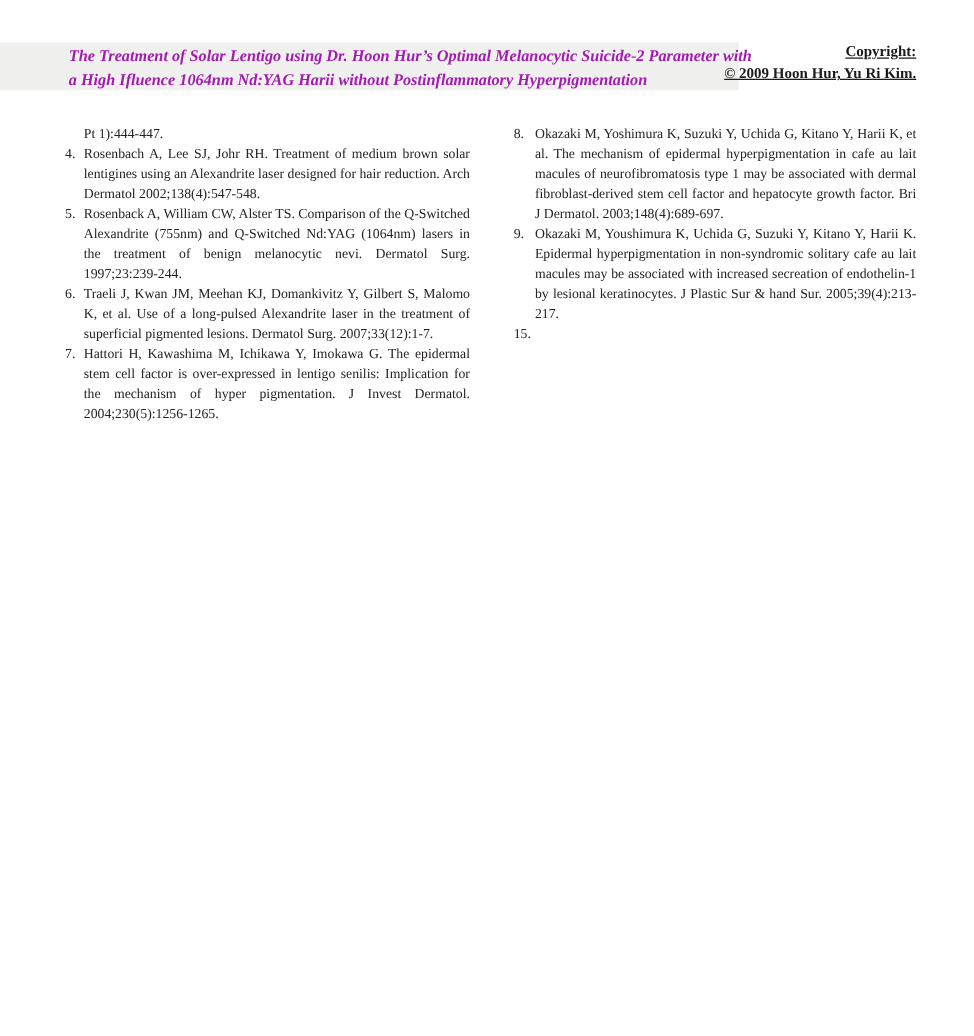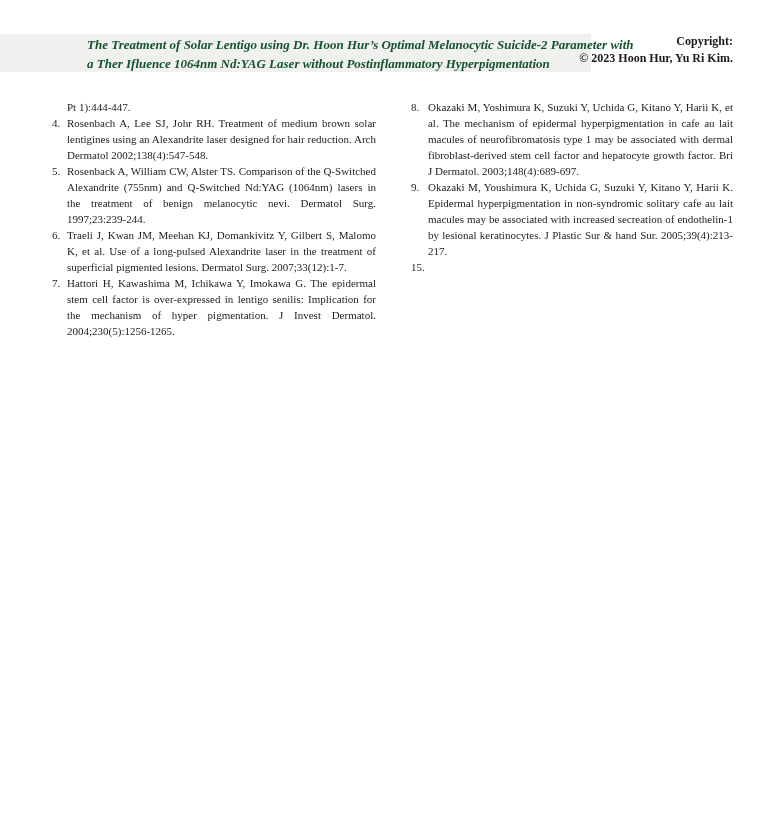--- a/index.html
+++ b/index.html
@@ -63,7 +63,7 @@
 
 <div class="header-band" style="background: rgb(240, 240, 239);"></div>
 
-<div class="paper-title" style="color: #14532d; margin-left: 32px;">
+<div class="paper-title" style="color: #a21caf;">
   <div>The Treatment of Solar Lentigo using Dr. Hoon Hur’s Optimal Melanocytic Suicide-2 Parameter with</div>
   <div>a Ther Ifluence 1064nm Nd:YAG Laser without Postinflammatory Hyperpigmentation</div>
 </div>

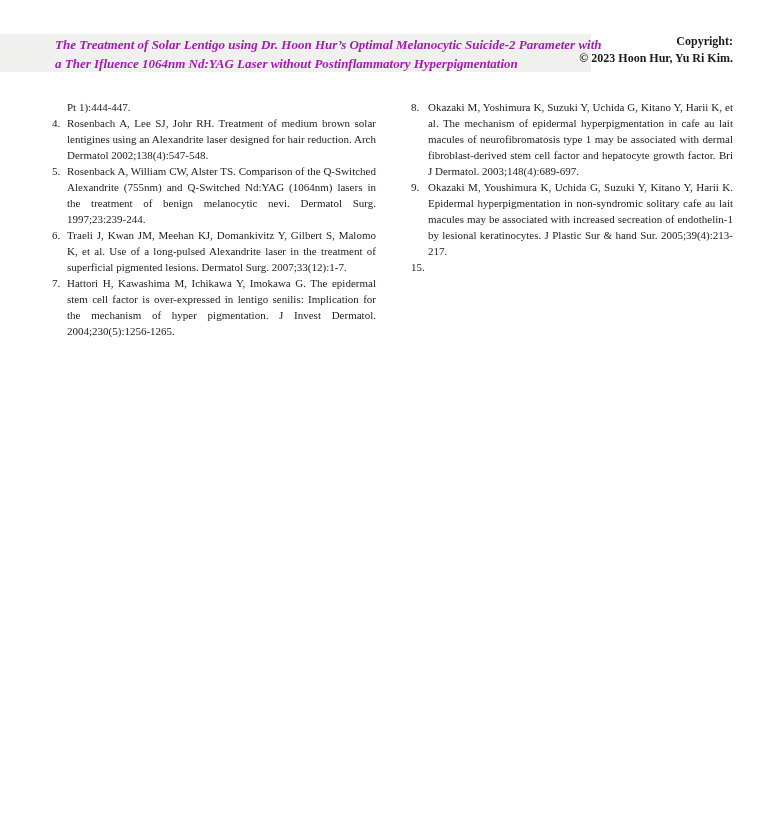--- a/index.html
+++ b/index.html
@@ -36,6 +36,7 @@
     font-size: 12px;
     line-height: 17px;
     color: #1c1a1a;
+    text-decoration: underline;
   }
 
   

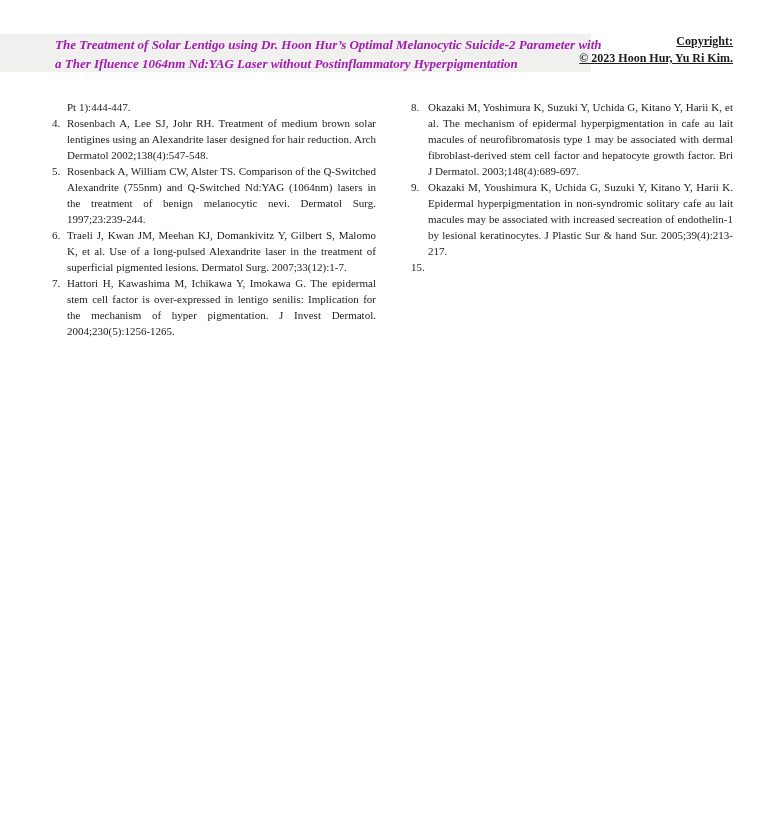--- a/index.html
+++ b/index.html
@@ -66,7 +66,7 @@
 
 <div class="paper-title" style="color: #a21caf;">
   <div>The Treatment of Solar Lentigo using Dr. Hoon Hur’s Optimal Melanocytic Suicide-2 Parameter with</div>
-  <div>a Ther Ifluence 1064nm Nd:YAG Laser without Postinflammatory Hyperpigmentation</div>
+  <div>a High Ifluence 1064nm Nd:YAG Harii without Postinflammatory Hyperpigmentation</div>
 </div>
 
 <div class="copyright-block">

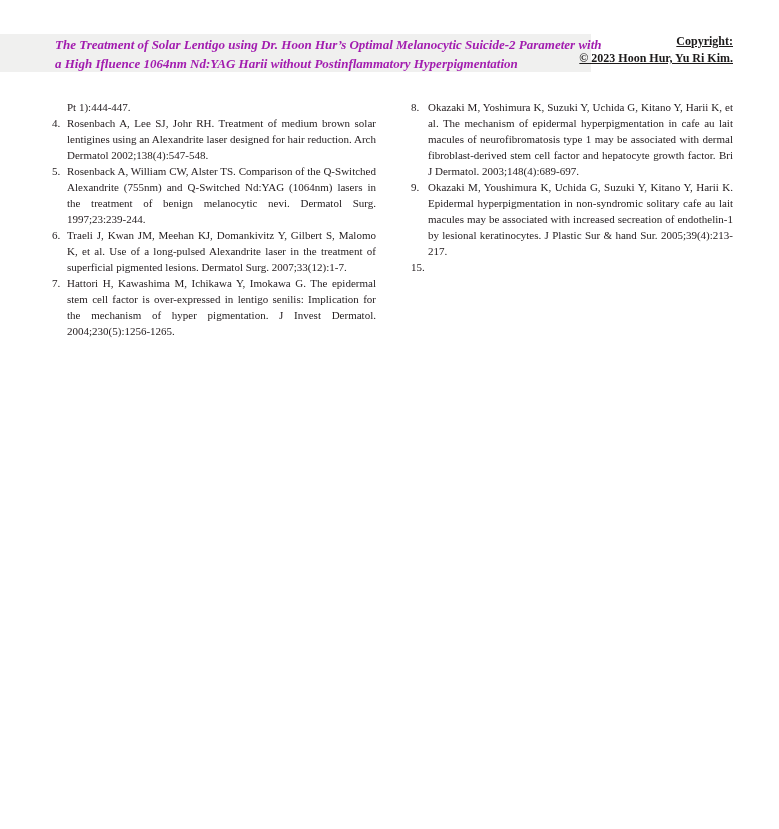--- a/index.html
+++ b/index.html
@@ -71,7 +71,7 @@
 
 <div class="copyright-block">
   <div>Copyright:</div>
-  <div>© 2023 Hoon Hur, Yu Ri Kim.</div>
+  <div>© 2009 Hoon Hur, Yu Ri Kim.</div>
 </div>
 
 <div class="refs-wrap">

